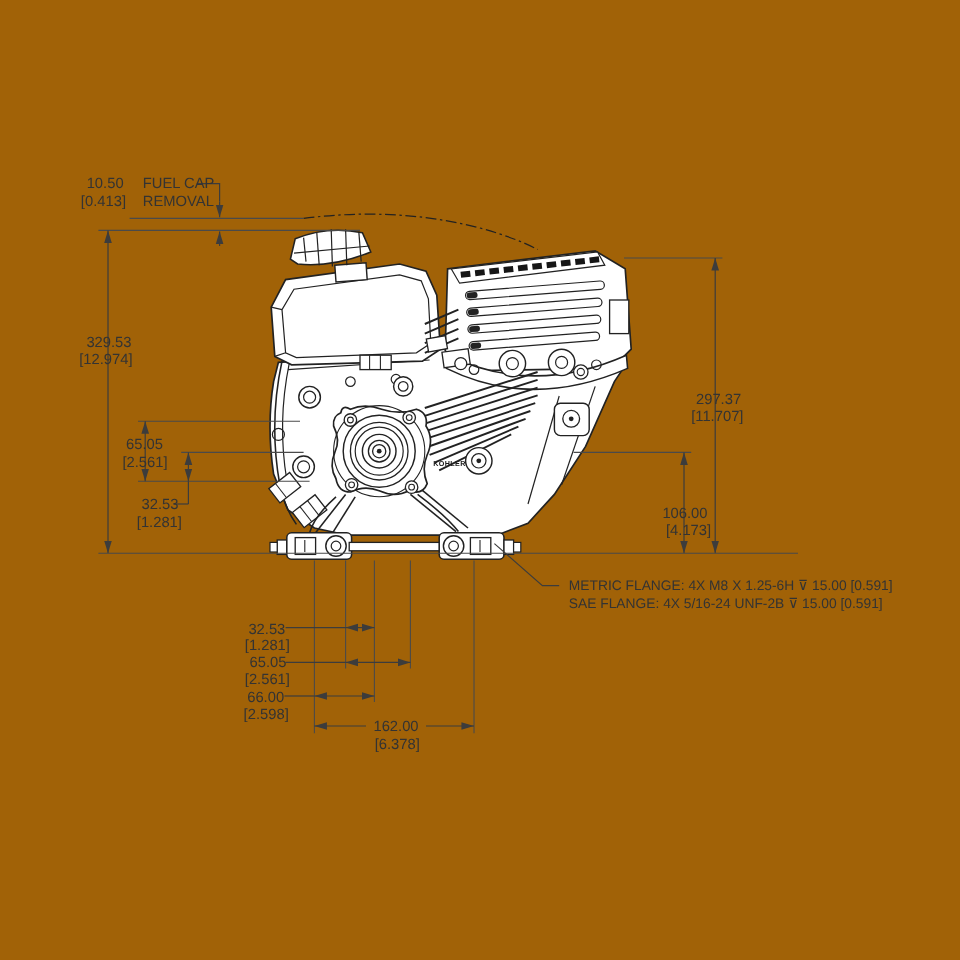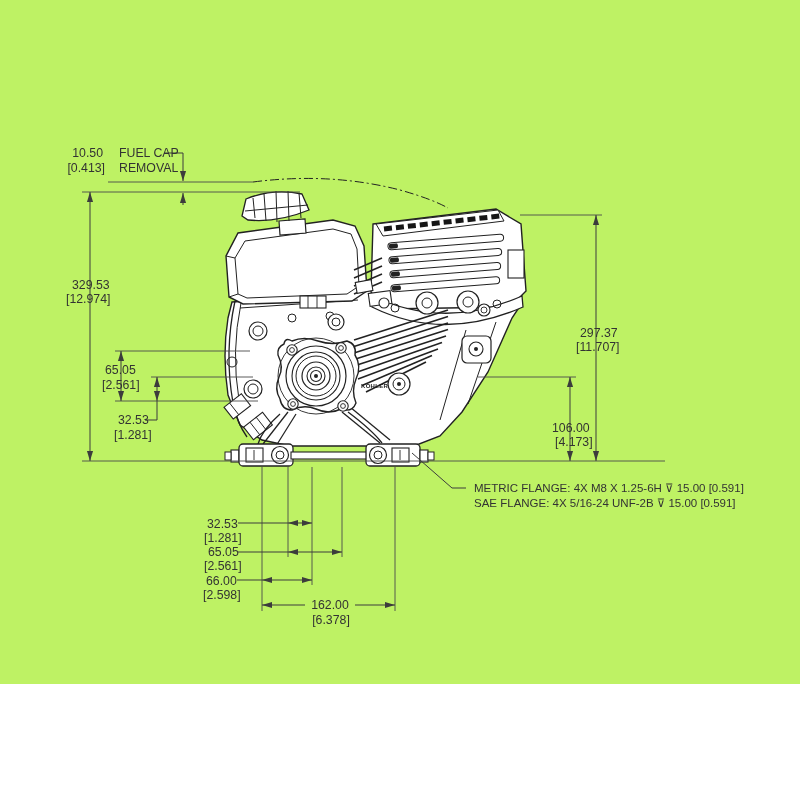--- a/index.html
+++ b/index.html
@@ -3,7 +3,7 @@
 <meta charset="utf-8">
 <style>
   html,body{margin:0;padding:0;background:#ffffff;}
-  #stage{position:relative;width:800px;height:684px;background:#bef264;overflow:hidden;
+  #stage{position:relative;width:800px;height:800px;background:#a16207;overflow:hidden;
          font-family:"Liberation Sans", sans-serif;}
   svg{position:absolute;left:0;top:0;}
   svg text{font-family:"Liberation Sans", sans-serif;fill:#333333;font-size:12.3px;}

